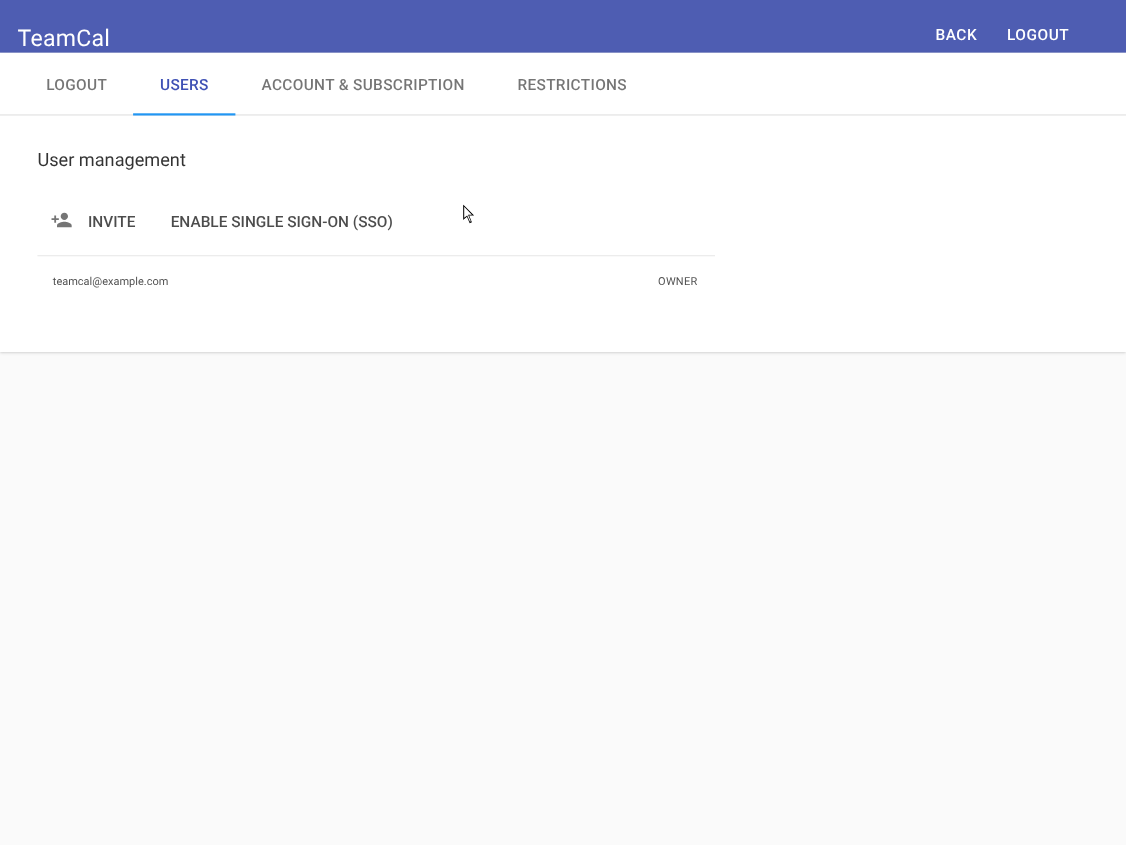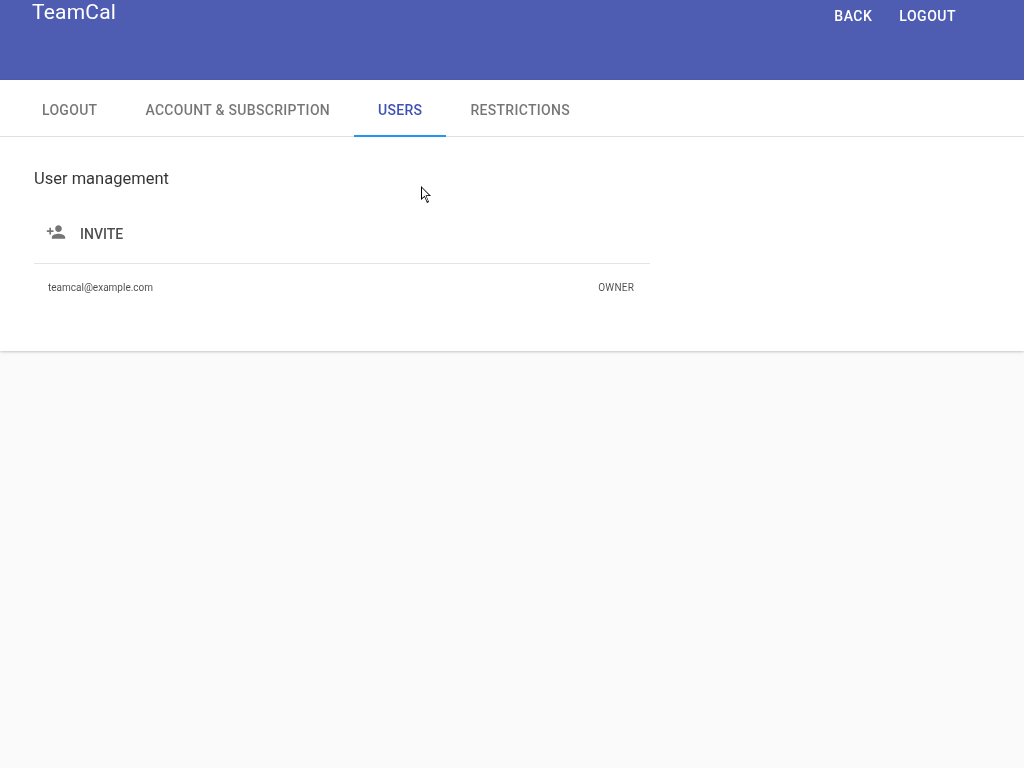--- a/index.html
+++ b/index.html
@@ -17,11 +17,11 @@
     }
     .header {
       background: #4e5db2;
-      height: 80px;
+      height: 48px;
       display: flex;
-      align-items: flex-start;
+      align-items: flex-end;
       justify-content: space-between;
-      padding: 0 32px;
+      padding: 0 16px;
       color: white;
     }
     .app-title {

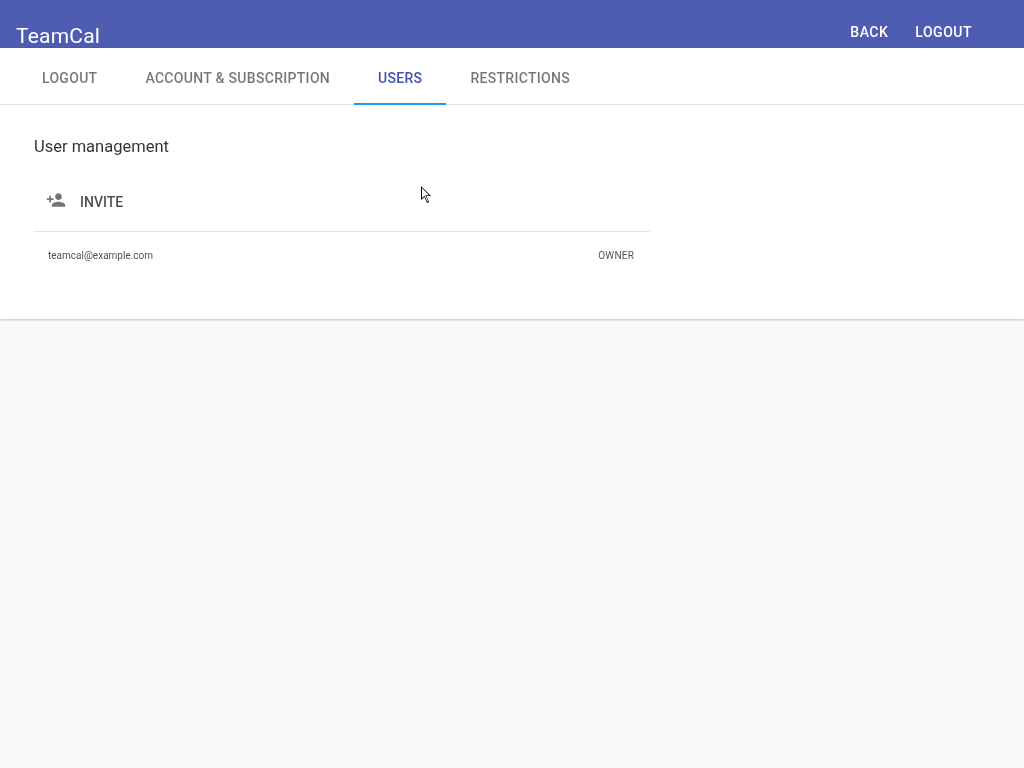--- a/index.html
+++ b/index.html
@@ -153,8 +153,8 @@
 <div class="content-card">
   <div class="tabs">
     <div class="tab">LOGOUT</div>
+    <div class="tab active">USERS</div>
     <div class="tab">ACCOUNT &amp; SUBSCRIPTION</div>
-    <div class="tab active">USERS</div>
     <div class="tab">RESTRICTIONS</div>
   </div>
 

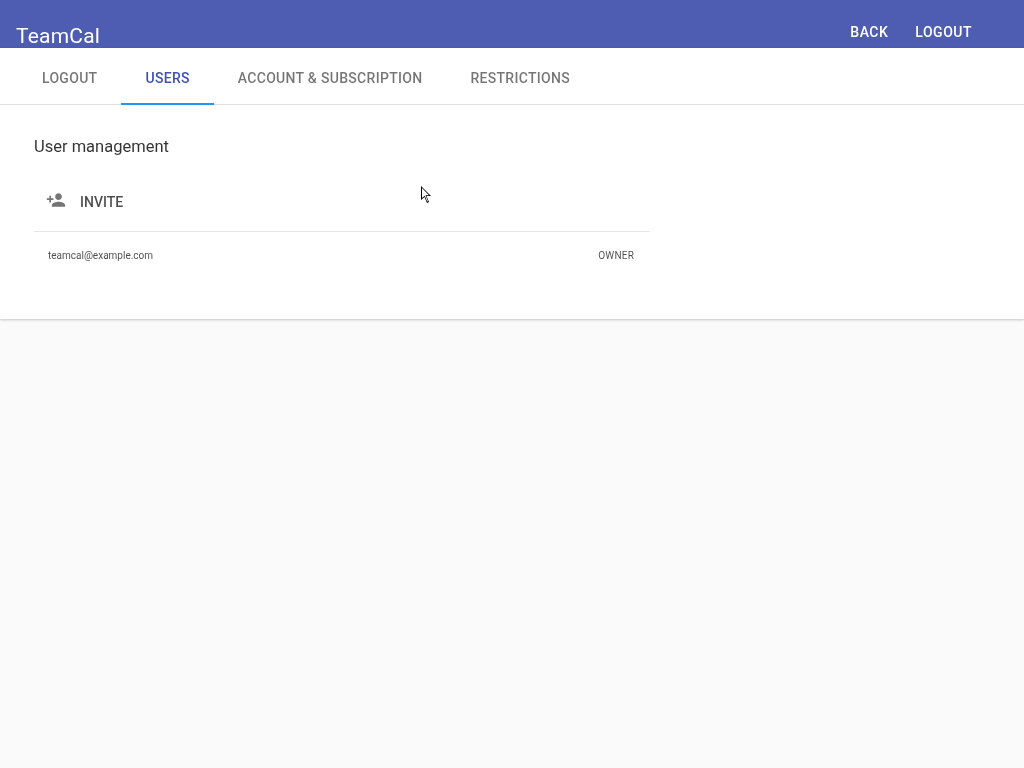--- a/index.html
+++ b/index.html
@@ -170,6 +170,7 @@
         </span>
         <span>INVITE</span>
       </button>
+      <button class="sso-btn">ENABLE SINGLE SIGN-ON (SSO)</button>
     </div>
 
     <div class="user-row">

